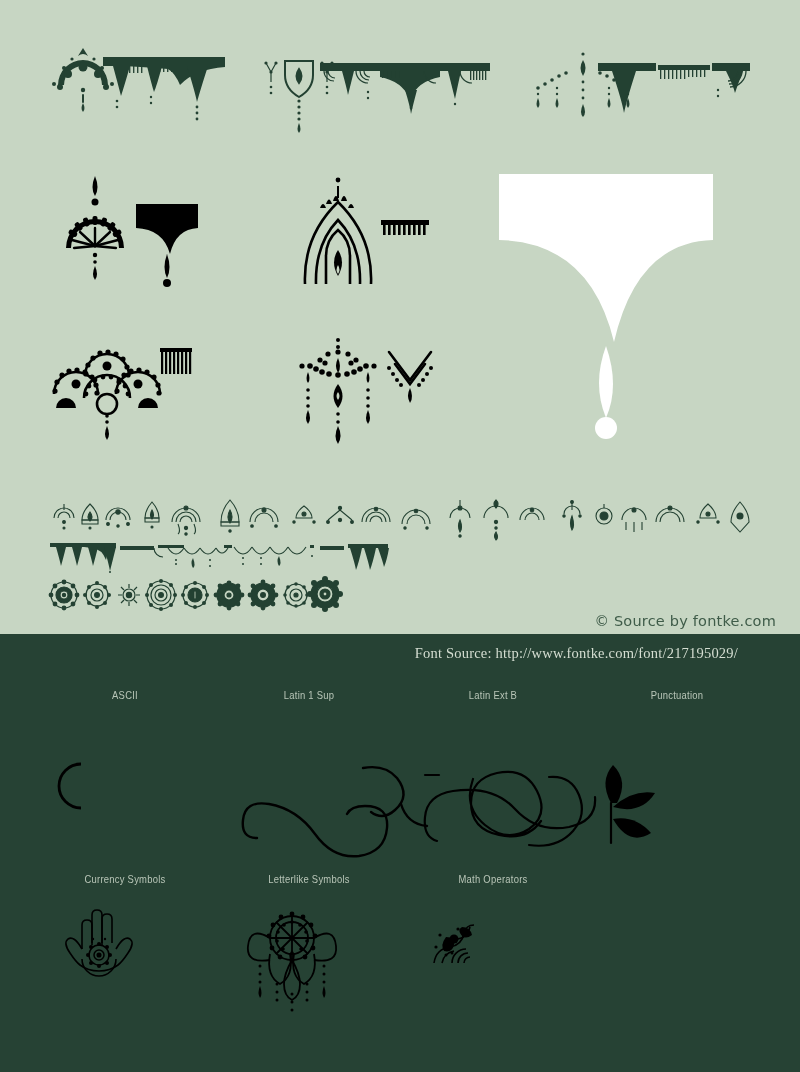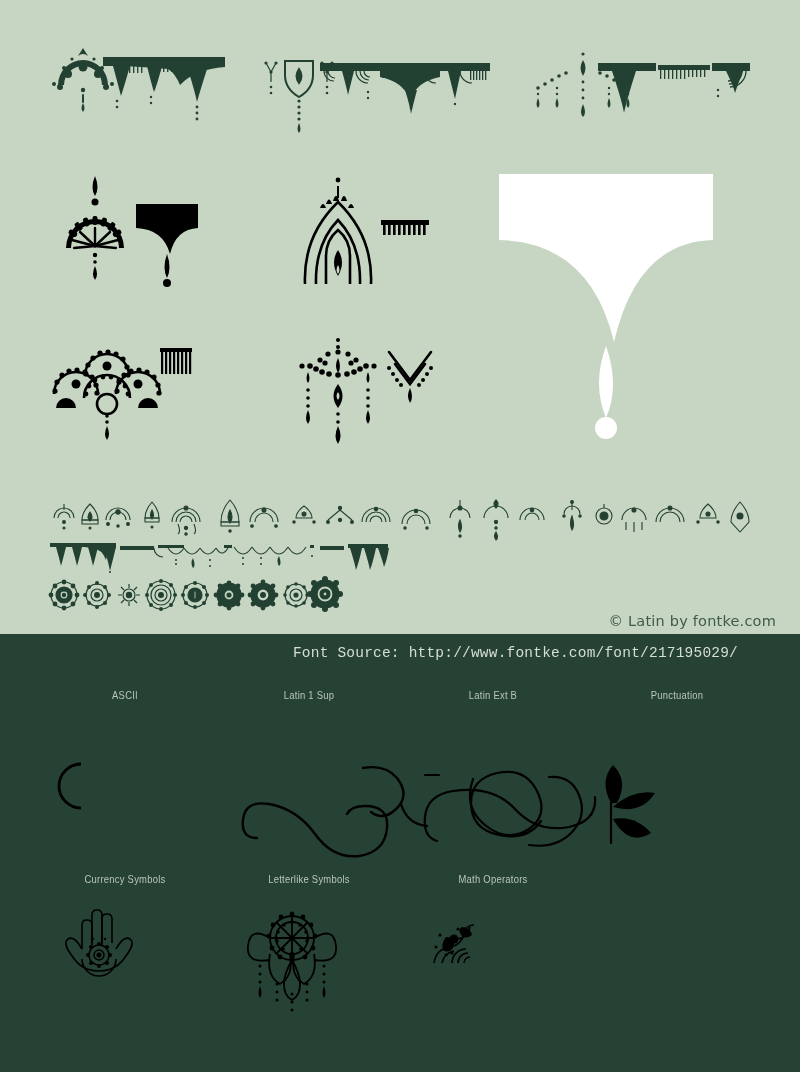--- a/index.html
+++ b/index.html
@@ -832,7 +832,7 @@
       </svg>
     </div>
 
-    <div class="credit">© Latin by fontke.com</div>
+    <div class="credit">© Source by fontke.com</div>
   </div>
 
   <div class="dark-panel"></div>

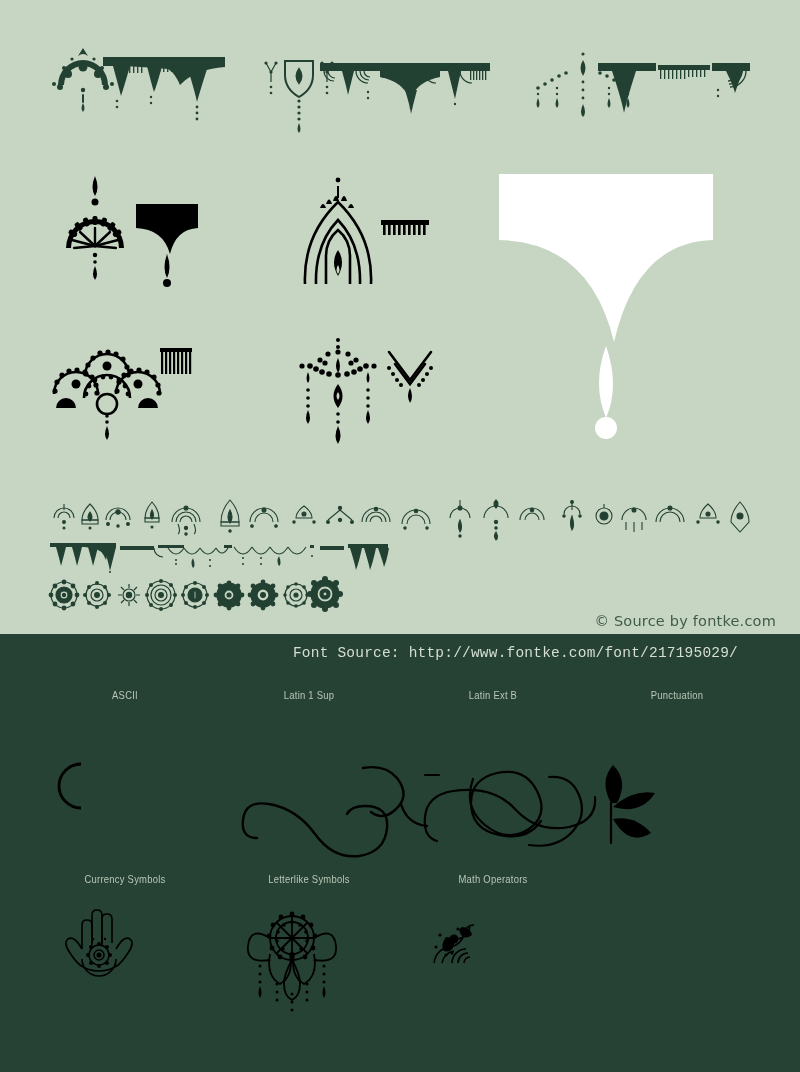--- a/index.html
+++ b/index.html
@@ -35,7 +35,7 @@
   .source{
     position:absolute;right:62px;top:645px;
     font-size:14.5px;color:#d5ded2;letter-spacing:.2px;
-    font-family:Liberation Mono, monospace;
+    font-family:Liberation Serif, serif;
     white-space:nowrap;
   }
 

